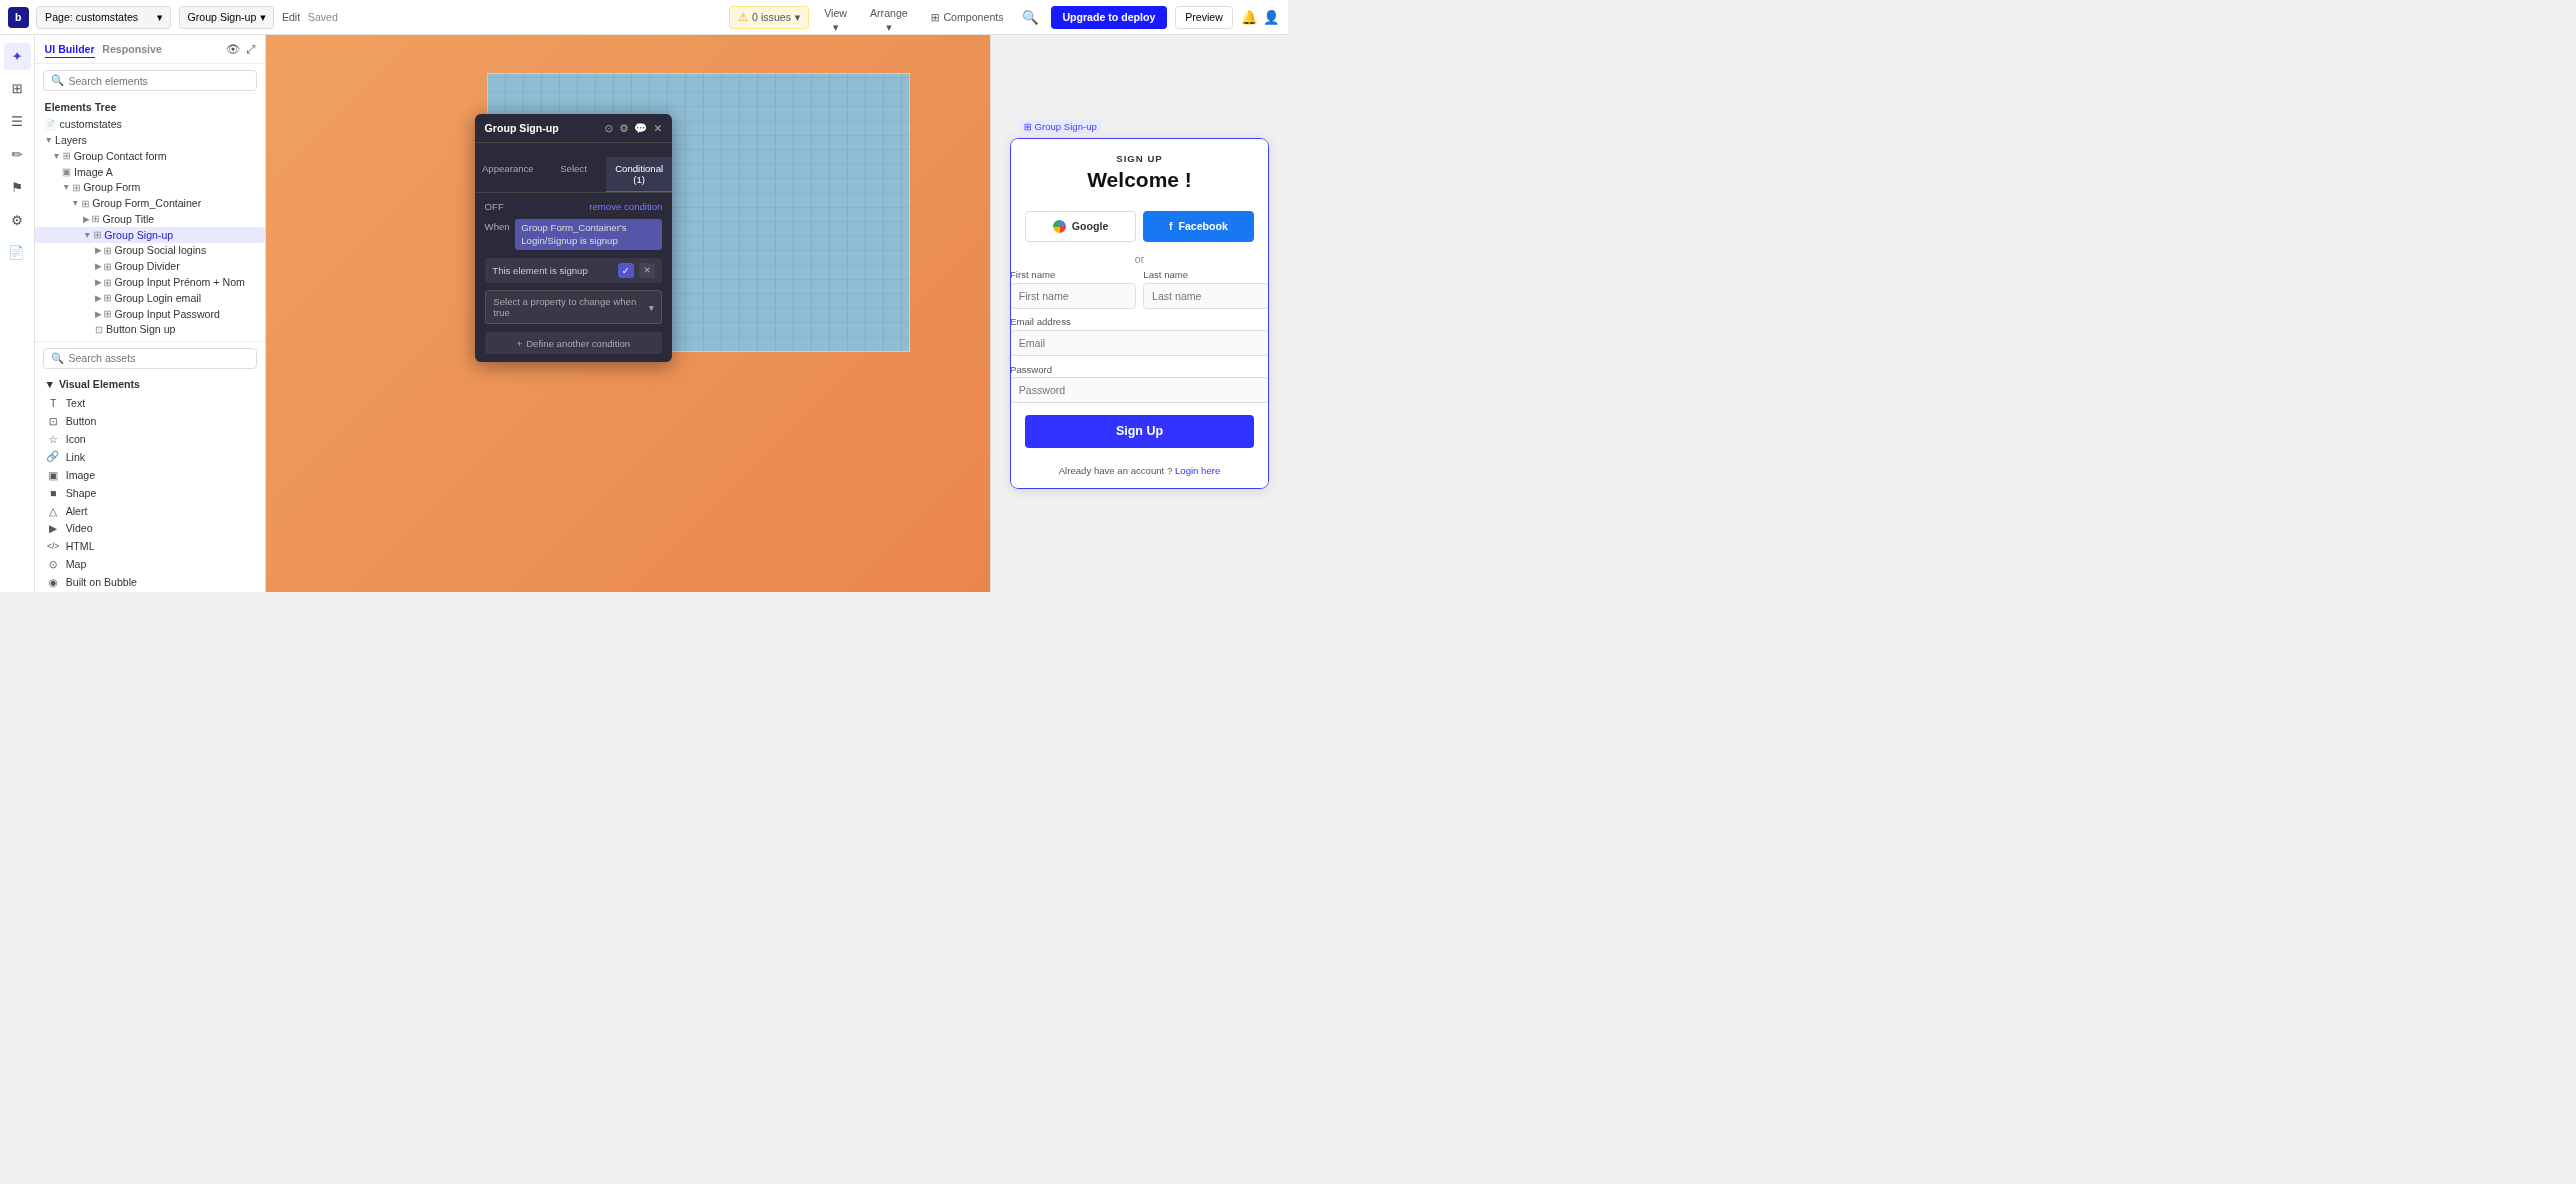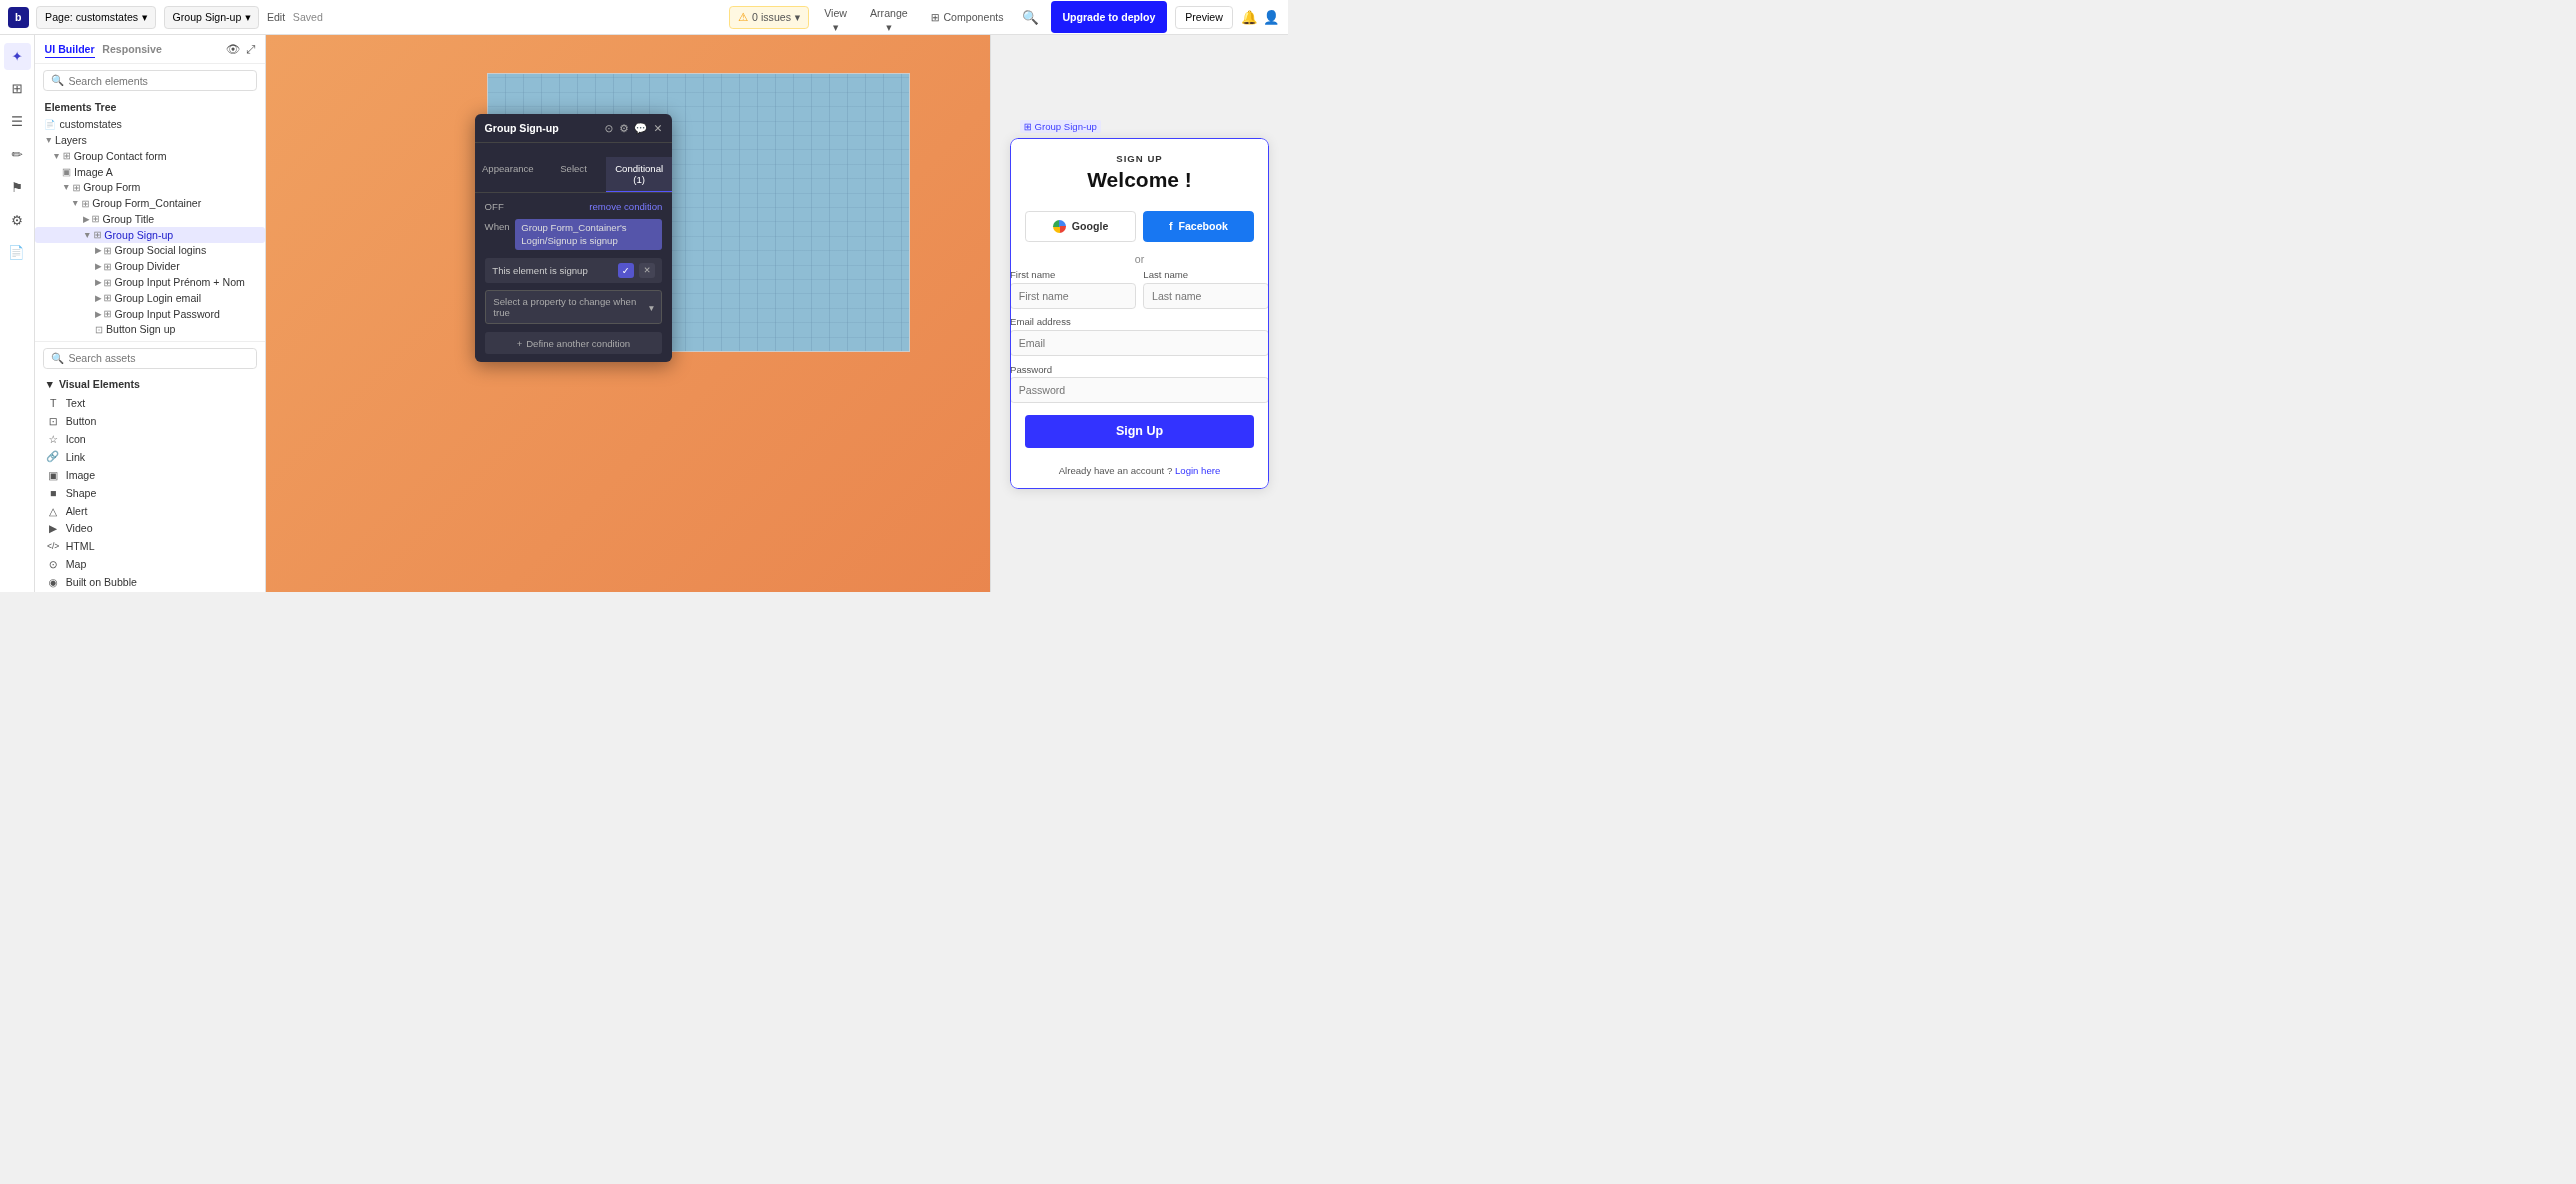--- a/index.html
+++ b/index.html
@@ -27,7 +27,7 @@
       flex-shrink: 0;
     }
     .topbar-page-selector {
-      display: flex; align-items: center; gap: 4px;
+      display: flex; align-items: center; gap: 19px;
       background: #f5f5f5; border: 1px solid #ddd;
       border-radius: 3.8px; padding: 1.9px 7.7px;
       font-size: 10.6px; cursor: pointer;

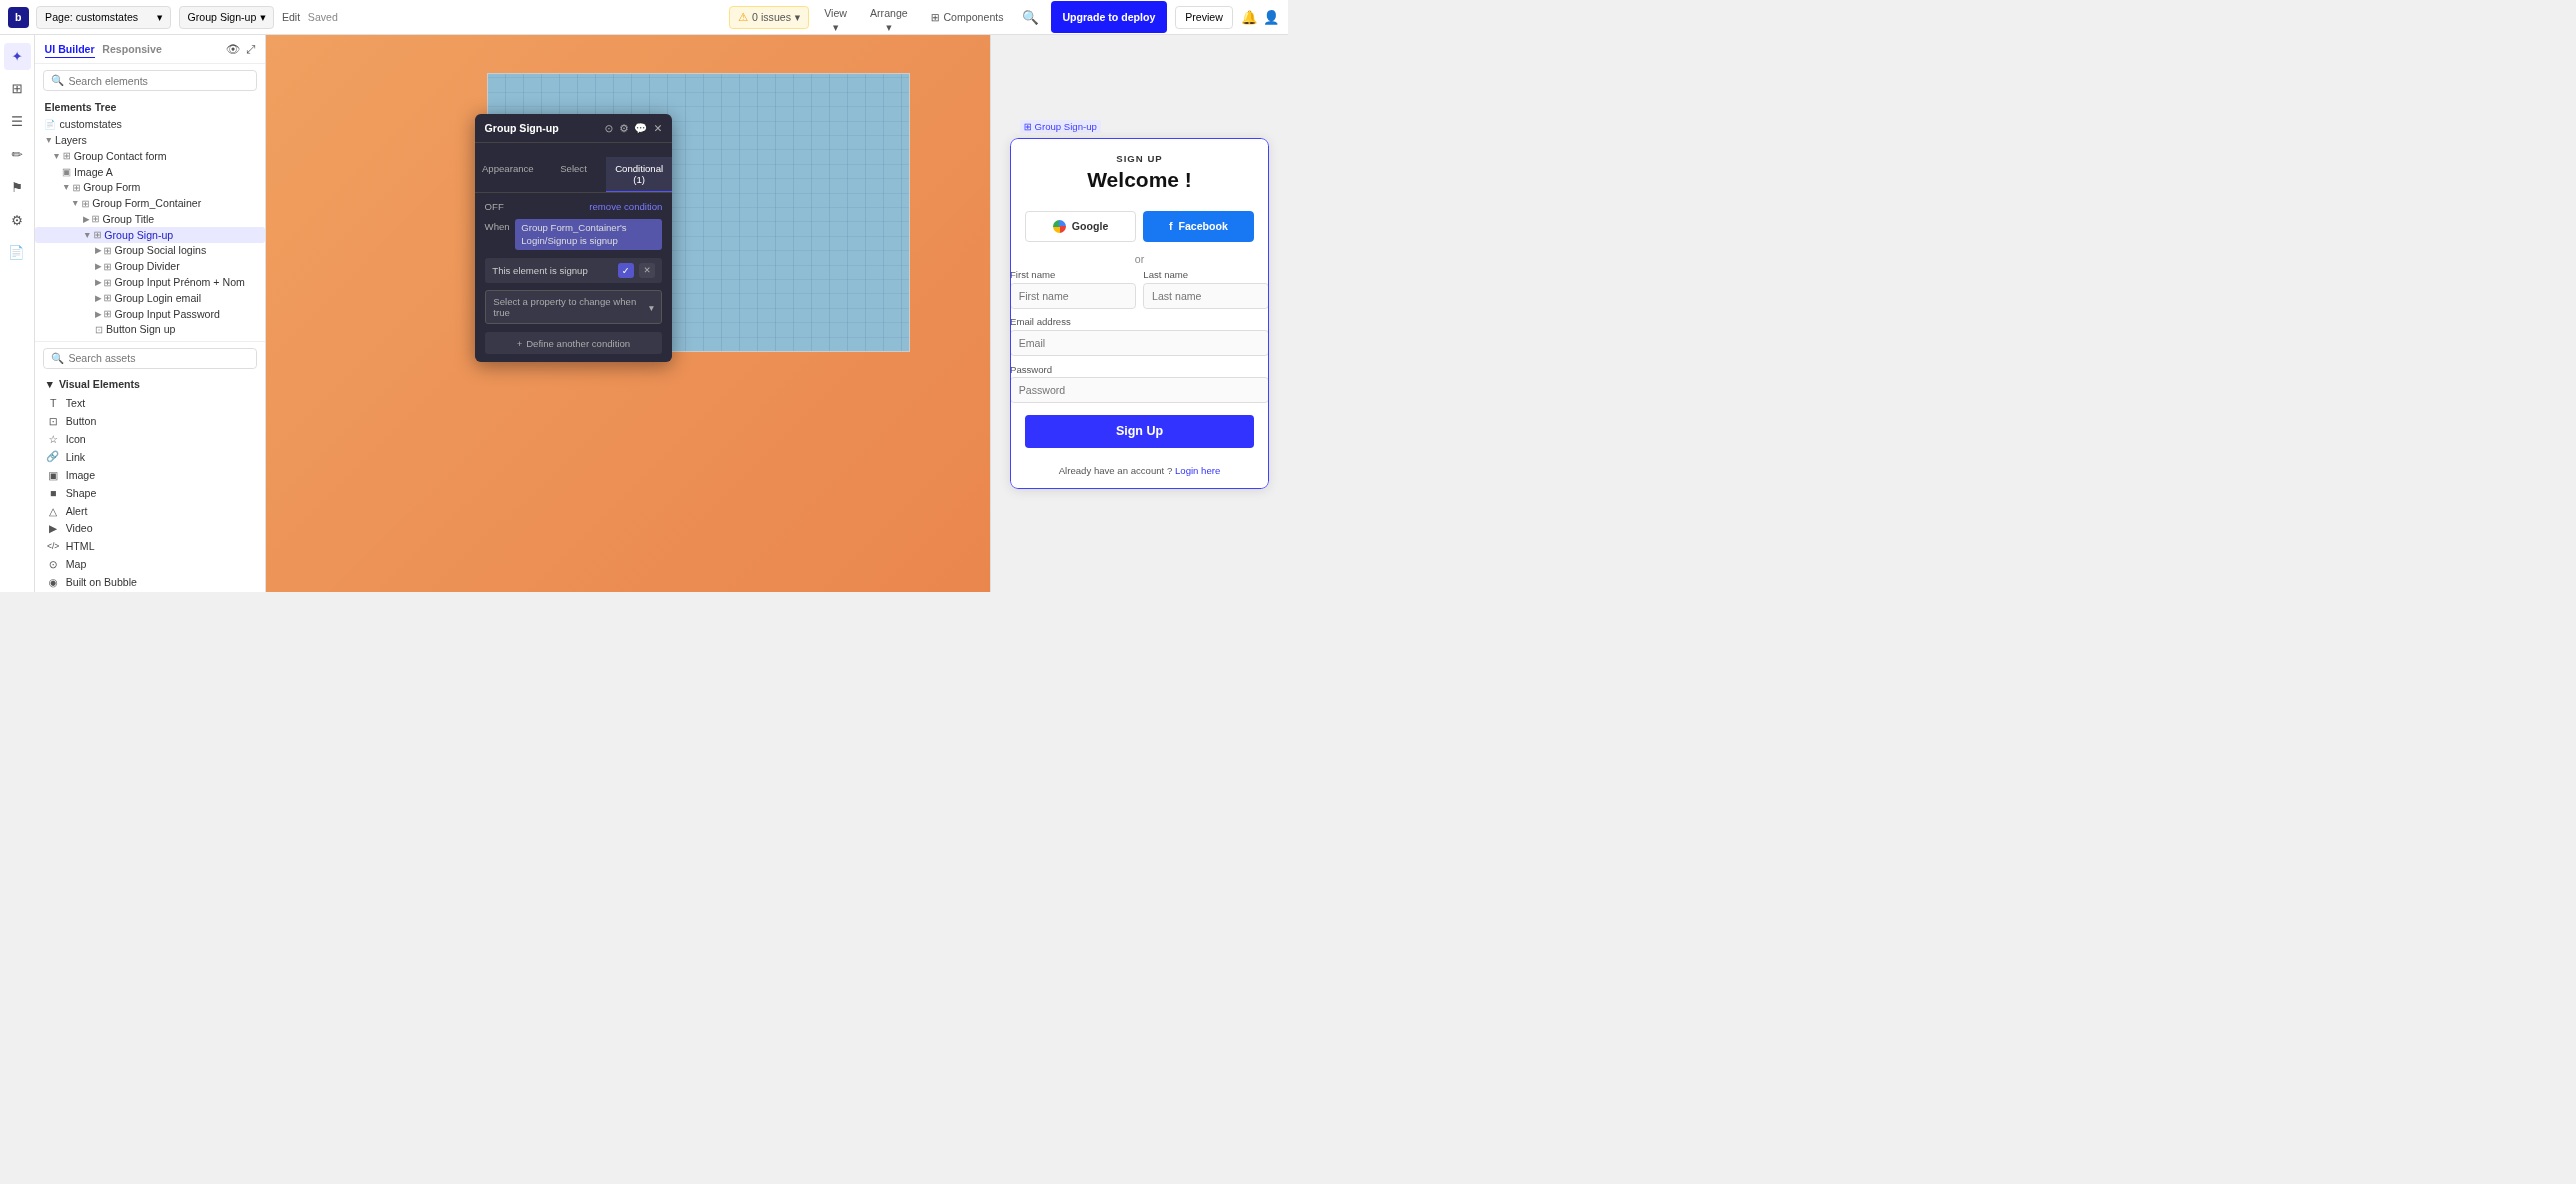--- a/index.html
+++ b/index.html
@@ -69,7 +69,7 @@
       background: #1a1aff; color: white;
       border: none; border-radius: 3.8px;
       padding: 3.8px 11.5px; font-size: 10.6px; font-weight: 600;
-      cursor: pointer; height: 32px;
+      cursor: pointer; height: 23px;
     }
     .topbar-preview {
       background: none; border: 1px solid #ddd;

